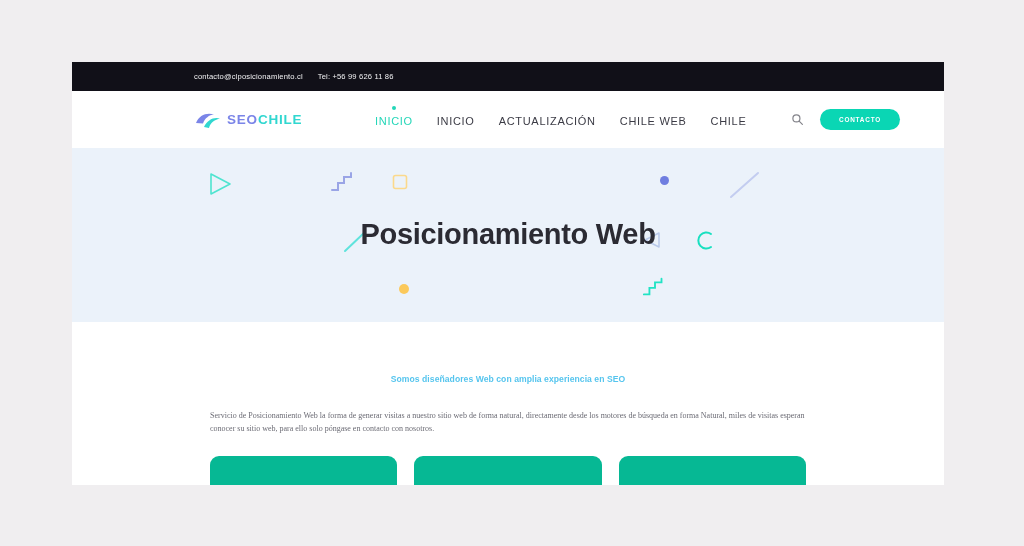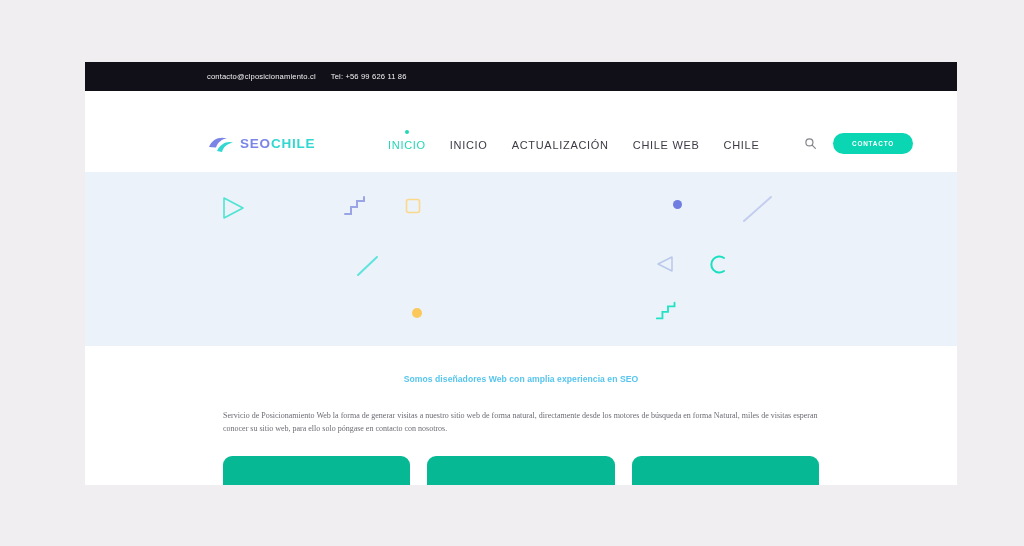--- a/index.html
+++ b/index.html
@@ -12,7 +12,7 @@
 
   #browser-window {
     position: absolute;
-    left: 85px; top: 62px;
+    left: 72px; top: 62px;
     width: 872px; height: 423px;
     background: #ffffff;
     overflow: hidden;

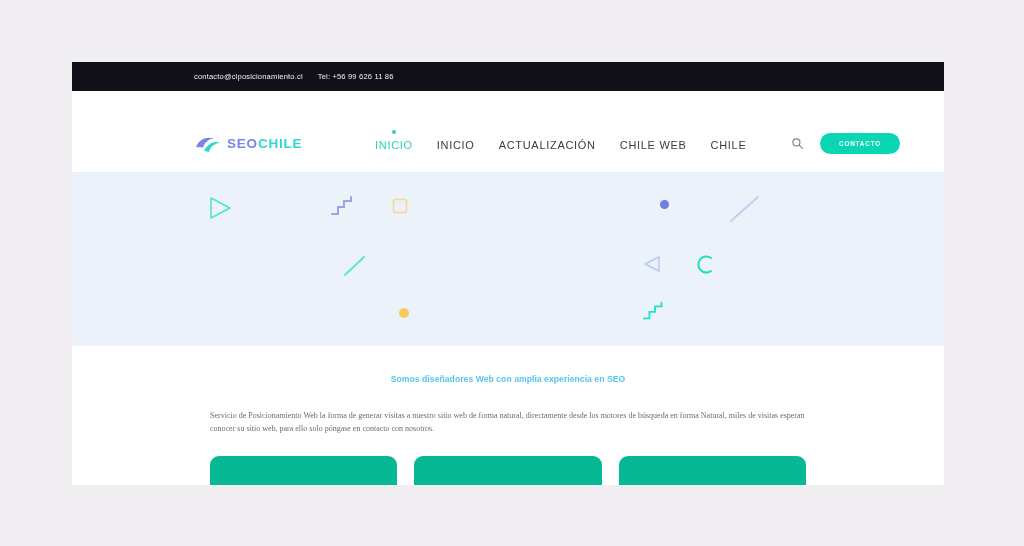--- a/index.html
+++ b/index.html
@@ -42,7 +42,6 @@
     align-items: center;
     padding: 0 0 0 122px;
     position: relative;
-    margin-top: 24px;
   }
   #logo { display: flex; align-items: center; gap: 6px; }
   #logo .mark { width: 27px; height: 20px; display: block; }

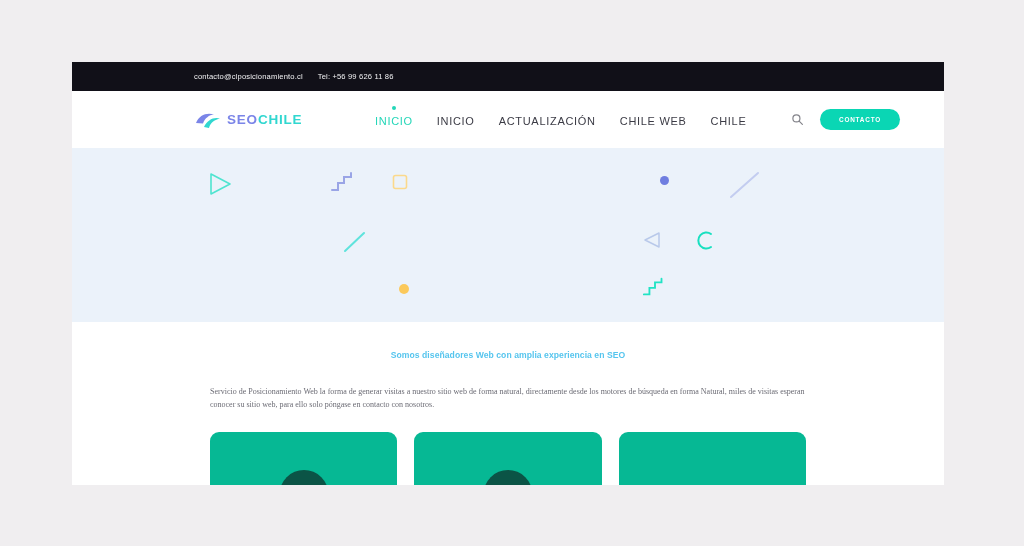--- a/index.html
+++ b/index.html
@@ -236,6 +236,7 @@
       <path d="M2 19 L8 19 L8 12 L14 12 L14 6 L21 6 L21 2" fill="none" stroke="#21e3c4" stroke-width="2" stroke-linecap="round"></path>
     </svg>
 
+    <h1 id="hero-title">Posicionamiento Web</h1>
   </div>
 
   <div id="content">

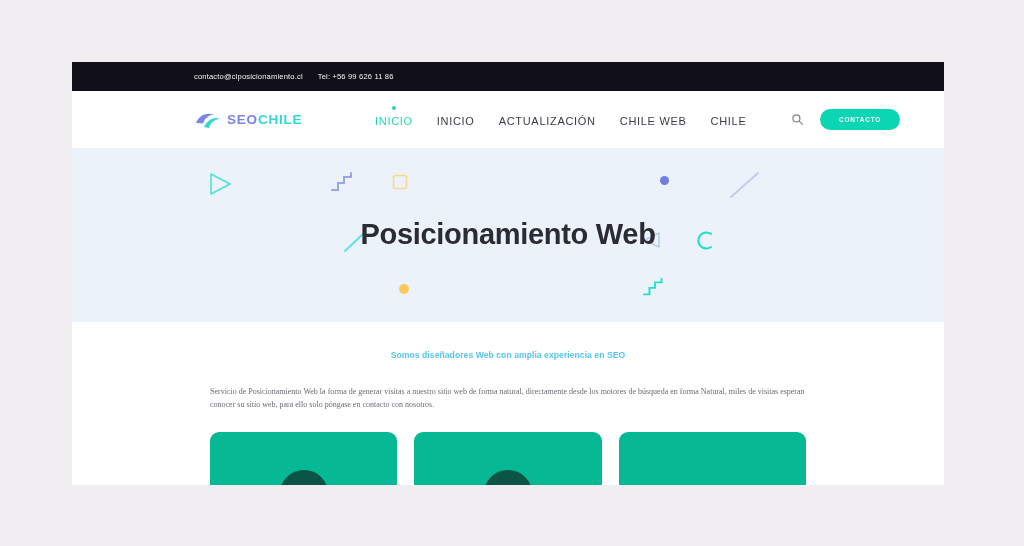--- a/index.html
+++ b/index.html
@@ -118,7 +118,7 @@
   #hero .deco { position: absolute; }
 
   
-  #content { background: #ffffff; padding-top: 28px; }
+  #content { background: #ffffff; padding-top: 52px; }
   #subtitle {
     text-align: center;
     font-size: 8.6px;

